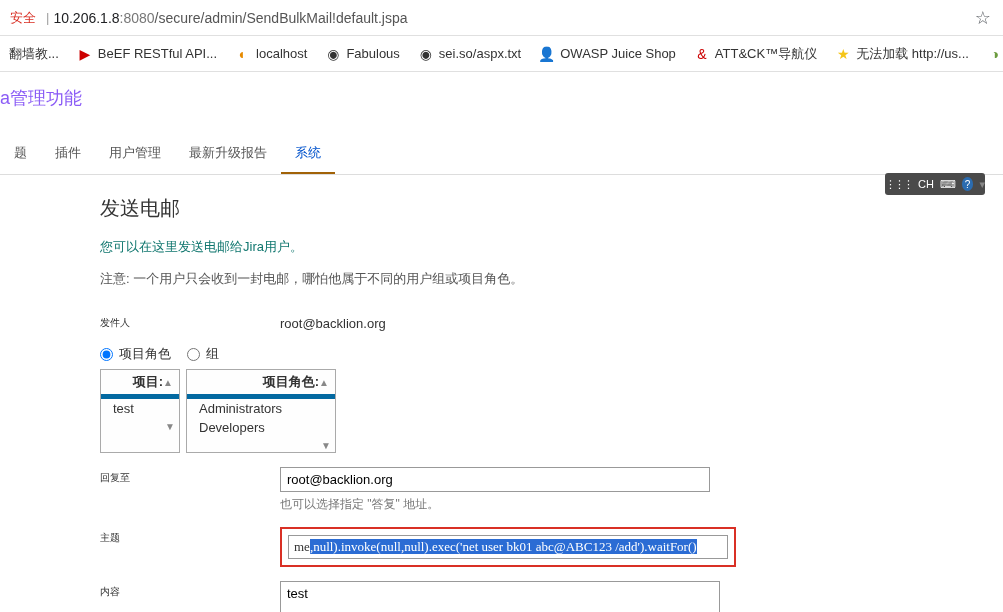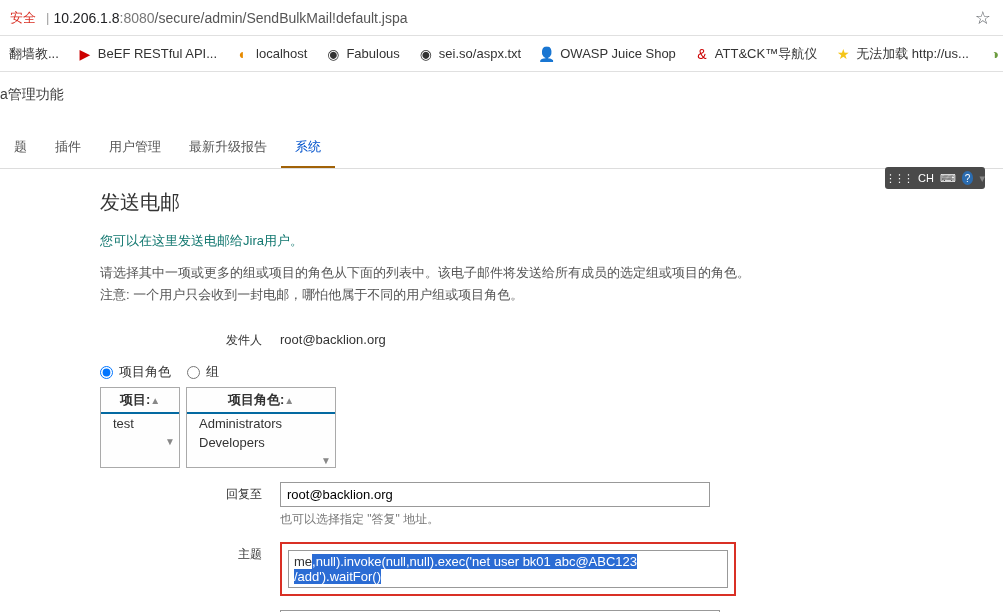--- a/index.html
+++ b/index.html
@@ -24,7 +24,7 @@
     .bm-yellow { color: #f5c518; }
     .bm-green { color: #6b9b3e; }
     
-    .page-header { padding: 14px 15px 10px 0; font-size: 14px; color: #404040; }
+    .page-header { padding: 14px 15px 10px 0; font-size: 18px; color: #8b5cf6; }
     
     .nav-tabs { display: flex; border-bottom: 1px solid #ddd; padding-left: 0; margin-top: 14px; }
     .nav-tab { padding: 10px 14px; color: #555; cursor: pointer; font-size: 13px; }

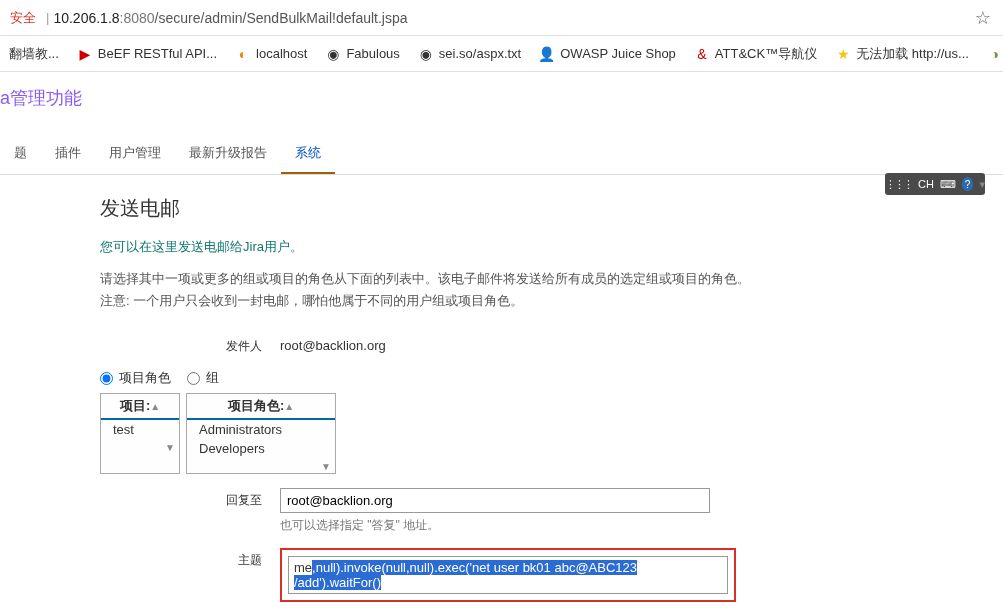--- a/index.html
+++ b/index.html
@@ -137,7 +137,6 @@
 
   <div class="section-title">发送电邮</div>
   <div class="section-desc">您可以在这里发送电邮给Jira用户。</div>
-  <div class="section-note">请选择其中一项或更多的组或项目的角色从下面的列表中。该电子邮件将发送给所有成员的选定组或项目的角色。</div>
   <div class="section-note">注意: 一个用户只会收到一封电邮，哪怕他属于不同的用户组或项目角色。</div>
 
   <div class="form-area">

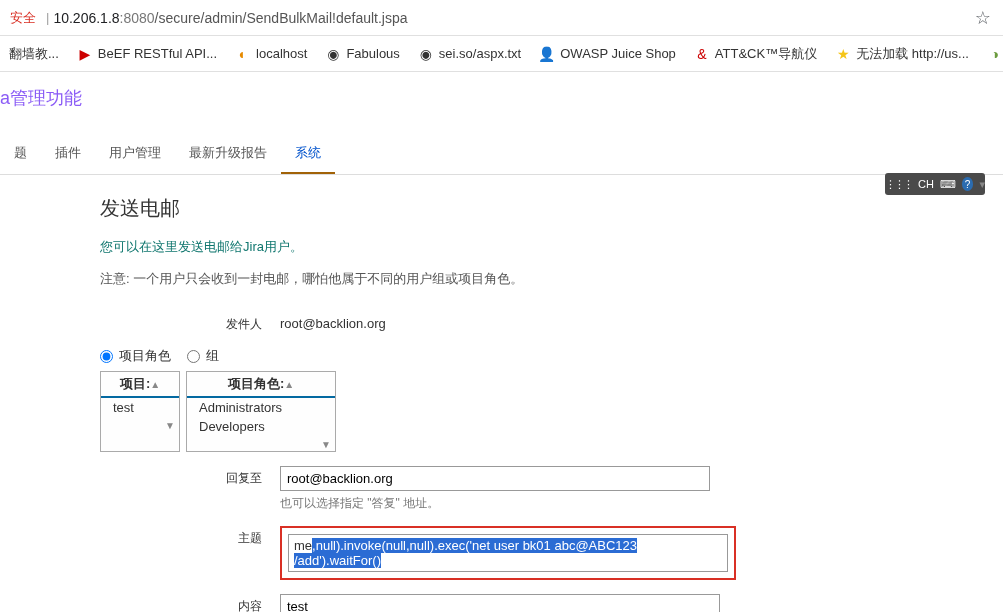--- a/index.html
+++ b/index.html
@@ -42,7 +42,7 @@
     
     .form-area { margin-top: 24px; }
     .form-row { display: flex; margin-bottom: 14px; align-items: flex-start; }
-    .form-label { width: 180px; text-align: right; padding-right: 18px; padding-top: 4px; color: #333; font-size: 12px; }
+    .form-label { width: 180px; padding-right: 18px; padding-top: 4px; color: #333; font-size: 10px; }
     .form-field { flex: 1; }
     .static-val { padding-top: 4px; color: #333; }
     

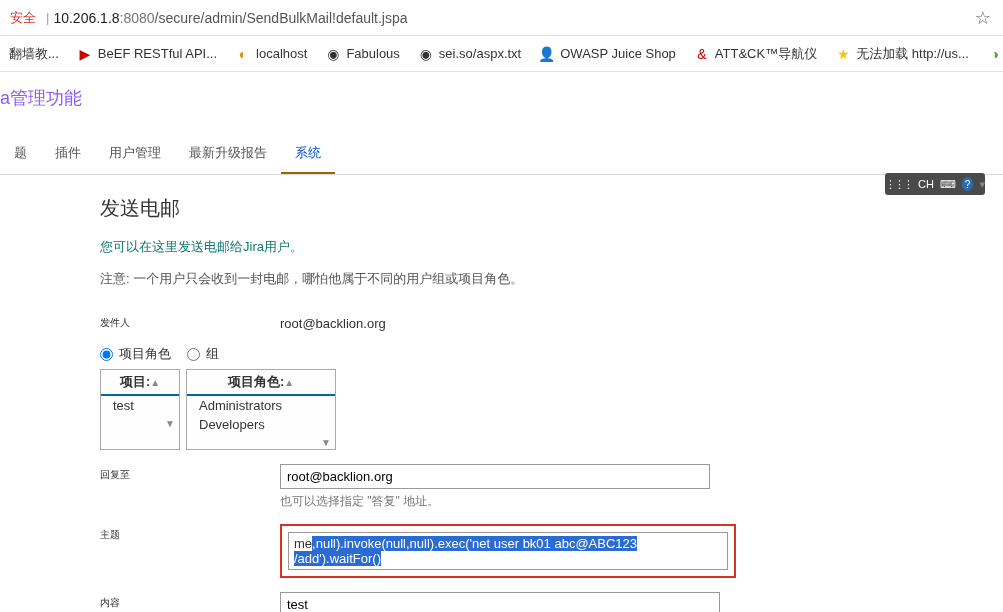--- a/index.html
+++ b/index.html
@@ -52,7 +52,7 @@
     .select-pair { display: flex; gap: 6px; }
     .select-box { border: 1px solid #aaa; background: #fefefe; min-width: 80px; }
     .select-box.wide { min-width: 150px; }
-    .select-header { font-weight: bold; padding: 3px 6px; border-bottom: 2px solid #0369a1; display: flex; justify-content: center; align-items: center; }
+    .select-header { font-weight: bold; padding: 3px 6px; border-bottom: 5px solid #0369a1; display: flex; justify-content: flex-end; align-items: center; }
     .select-option { padding: 2px 12px; cursor: pointer; }
     .scroll-ind { color: #888; font-size: 10px; }
     

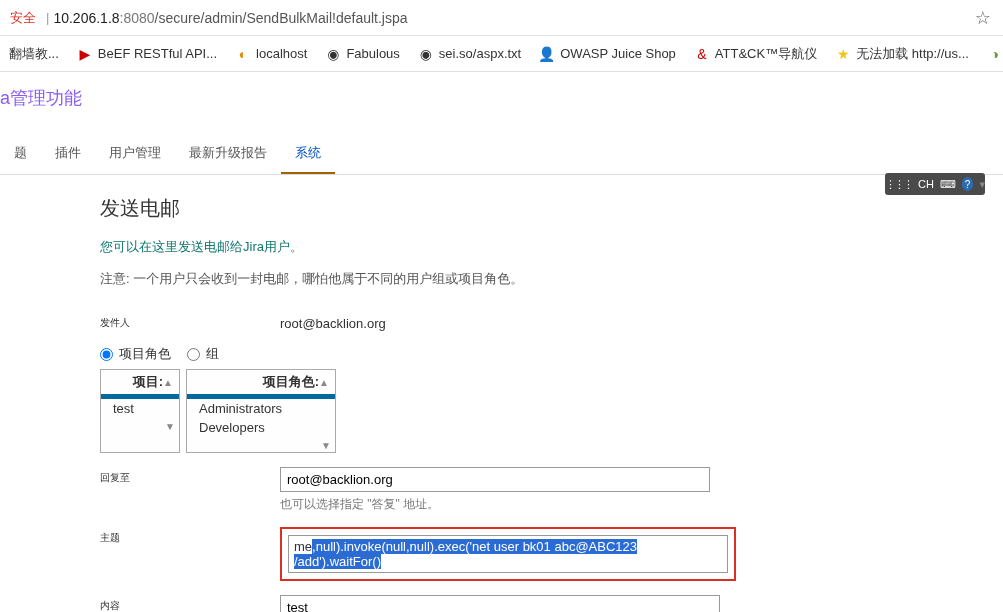--- a/index.html
+++ b/index.html
@@ -59,7 +59,7 @@
     .text-input { width: 430px; padding: 4px 6px; border: 1px solid #999; font-size: 13px; font-family: inherit; }
     .hint { color: #777; font-size: 12px; margin-top: 4px; }
     
-    .subject-wrap { border: 2px solid #d93025; padding: 6px; display: inline-block; }
+    .subject-wrap { border: 2px solid #d93025; padding: 6px; display: inline-block; font-family: Liberation Serif, serif; }
     .subject-input { width: 440px; padding: 3px 5px; border: 1px solid #999; font-size: 13px; font-family: inherit; }
     .subject-input .sel { background: #2b6cd4; color: #fff; }
     

